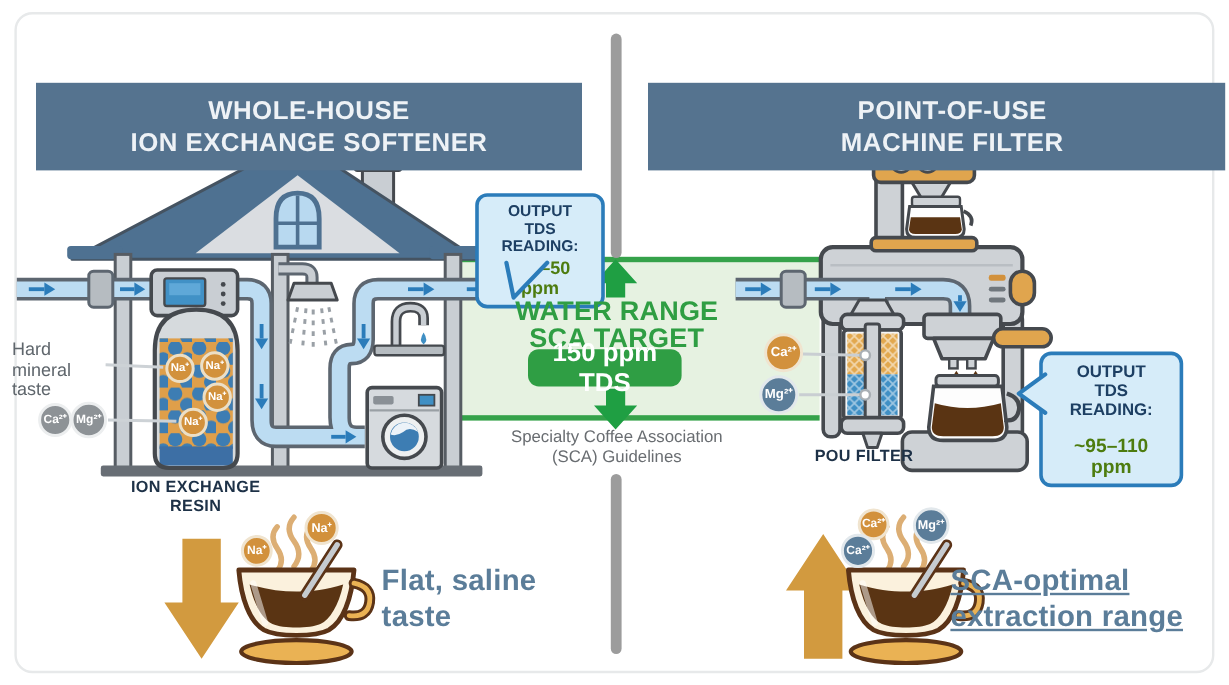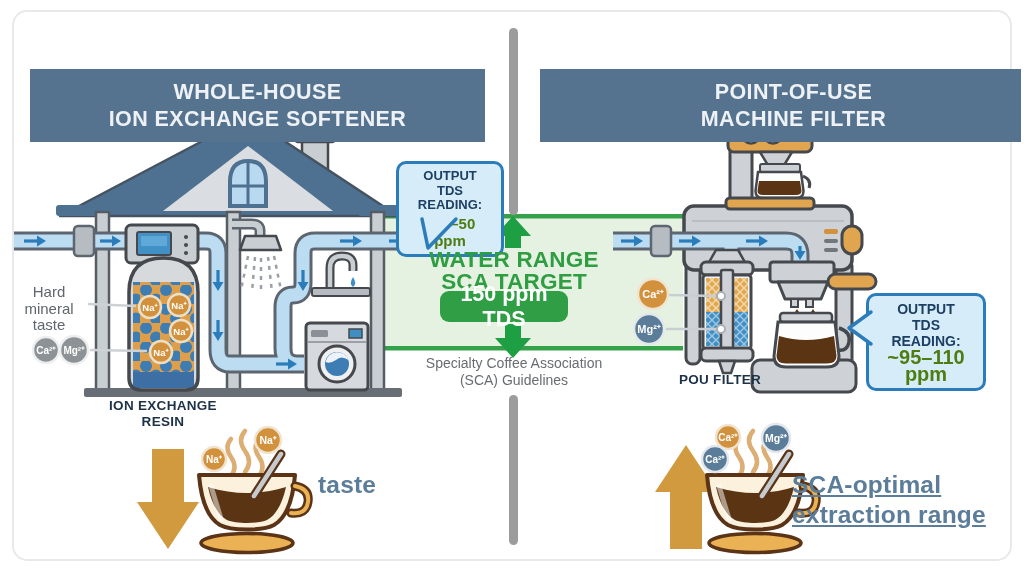--- a/index.html
+++ b/index.html
@@ -22,7 +22,7 @@
   .pill{background:#2f9e44;color:#ffffff;font-weight:bold;font-size:21.5px;display:flex;
         align-items:center;justify-content:center;border-radius:9px;}
   .guide{color:#696d71;font-size:14px;line-height:17px;text-align:center;}
-  .hardlbl{color:#5f666c;font-size:15px;line-height:16.5px;text-align:center;}
+  .hardlbl{color:#5f666c;font-size:15px;line-height:16.5px;text-align:left;}
   .eqlbl{color:#1d3147;font-weight:bold;font-size:13.5px;line-height:16px;text-align:center;
          letter-spacing:.3px;}
   .cap{color:#5b7d99;font-size:24.5px;line-height:30px;font-weight:bold;letter-spacing:.2px;}

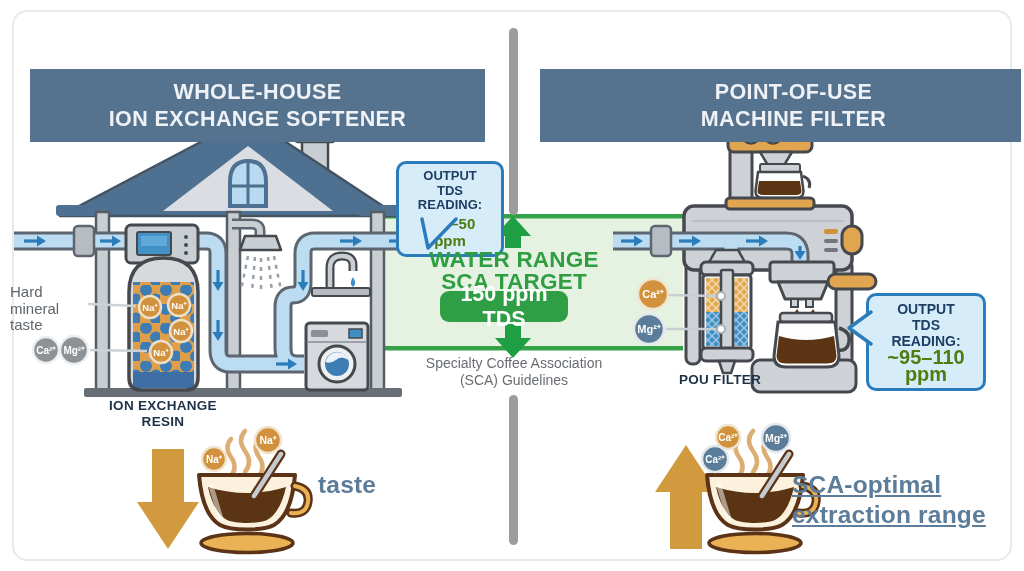--- a/index.html
+++ b/index.html
@@ -16,7 +16,7 @@
   .callout .t{font-weight:bold;font-size:13px;line-height:14.5px;color:#1d3f63;}
   .callout .v{font-weight:bold;font-size:15px;line-height:17px;color:#4d7c0f;margin-top:2px;}
   .callout.right .t{font-size:14px;line-height:16px;}
-  .callout.right .v{font-size:20px;margin-top:0;}
+  .callout.right .v{font-size:16px;margin-top:15px;}
   .sca-title{color:#2f9e43;font-weight:bold;font-size:22.5px;line-height:21.5px;text-align:center;
              letter-spacing:.2px;}
   .pill{background:#2f9e44;color:#ffffff;font-weight:bold;font-size:21.5px;display:flex;

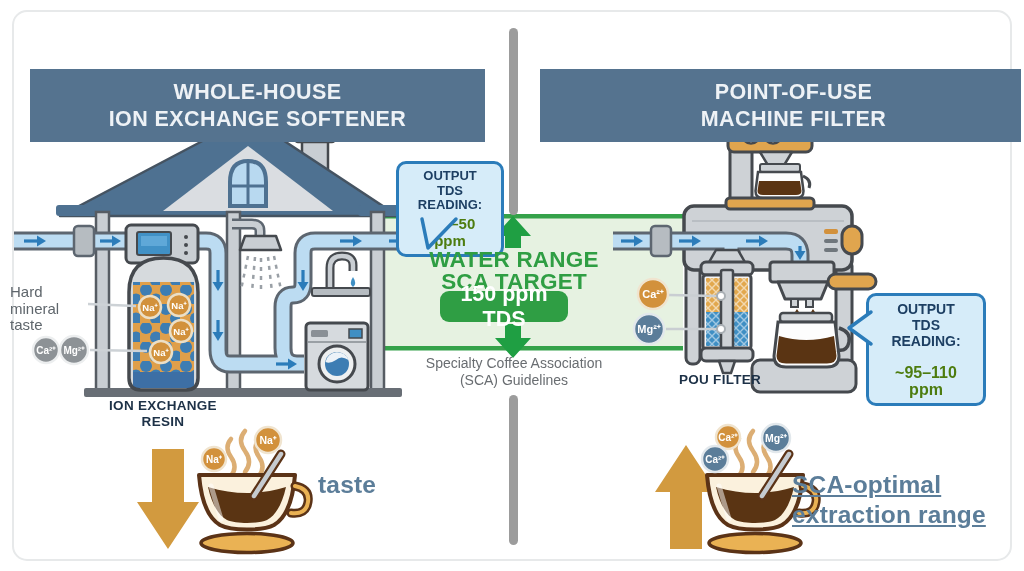--- a/index.html
+++ b/index.html
@@ -338,6 +338,7 @@
 </div>
 
 <div class="ov cap" style="left:318px;top:470px;">
+  <div>Flat, saline</div>
   <div>taste</div>
 </div>
 <div class="ov cap" style="left:792px;top:470px;text-decoration:underline;">

